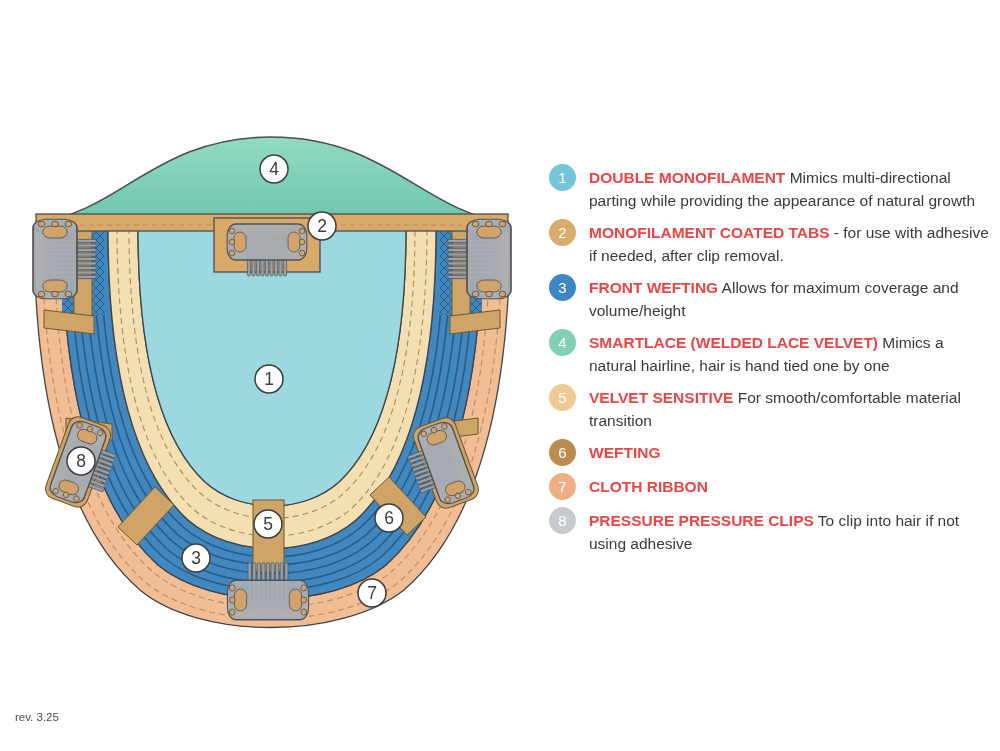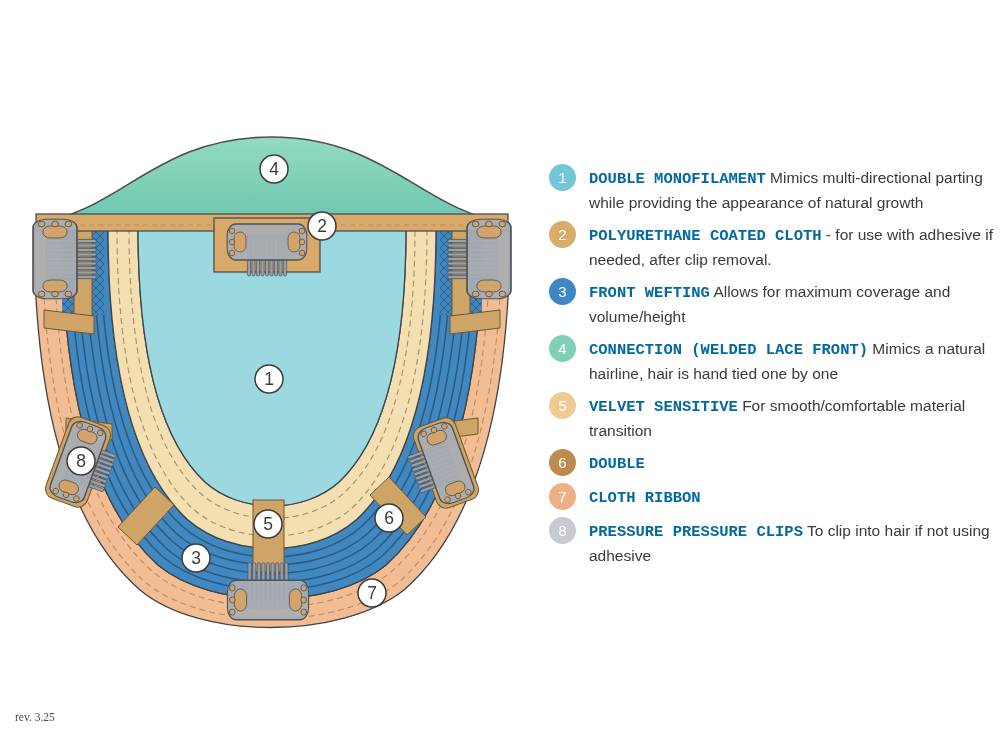--- a/index.html
+++ b/index.html
@@ -14,7 +14,7 @@
          display:flex;align-items:center;justify-content:center;
          color:#ffffff;font-size:15px;line-height:27px;margin-right:13px;margin-top:-2px;}
   .legend-text{font-size:15.5px;line-height:23px;color:#3a3a3a;margin:0;}
-  .legend-text b{color:#0369a1;font-weight:700;font-family:Liberation Mono, monospace;}
+  .legend-text b{color:#ef4444;font-weight:700;}
   .rev{position:absolute;left:15px;top:711px;font-size:11.5px;color:#4b4b4b;font-family:Liberation Serif, serif;}
 </style>
 </head>

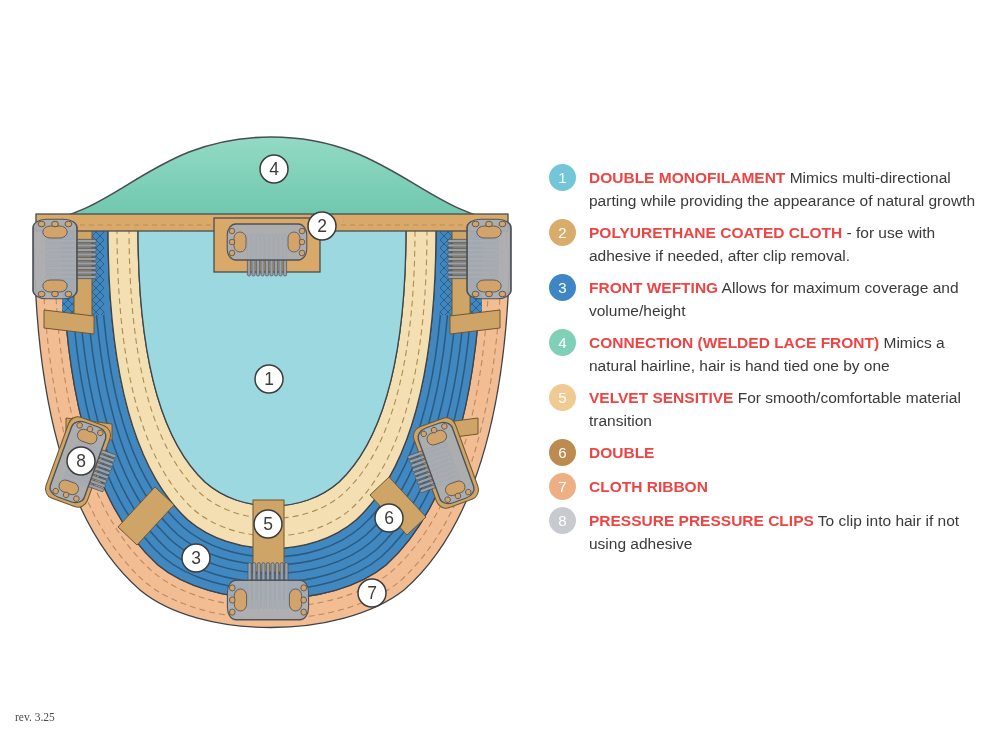--- a/index.html
+++ b/index.html
@@ -170,7 +170,7 @@
       <span class="badge" style="background-color: rgb(216, 172, 107);">
           <span>2</span>
         </span>
-      <p class="legend-text"><b>POLYURETHANE COATED CLOTH</b> <span>- for use with adhesive if needed, after clip removal.</span></p>
+      <p class="legend-text"><b>MONOFILAMENT COATED TABS</b> <span>- for use with adhesive if needed, after clip removal.</span></p>
     </div>
 
     <div class="legend-item">

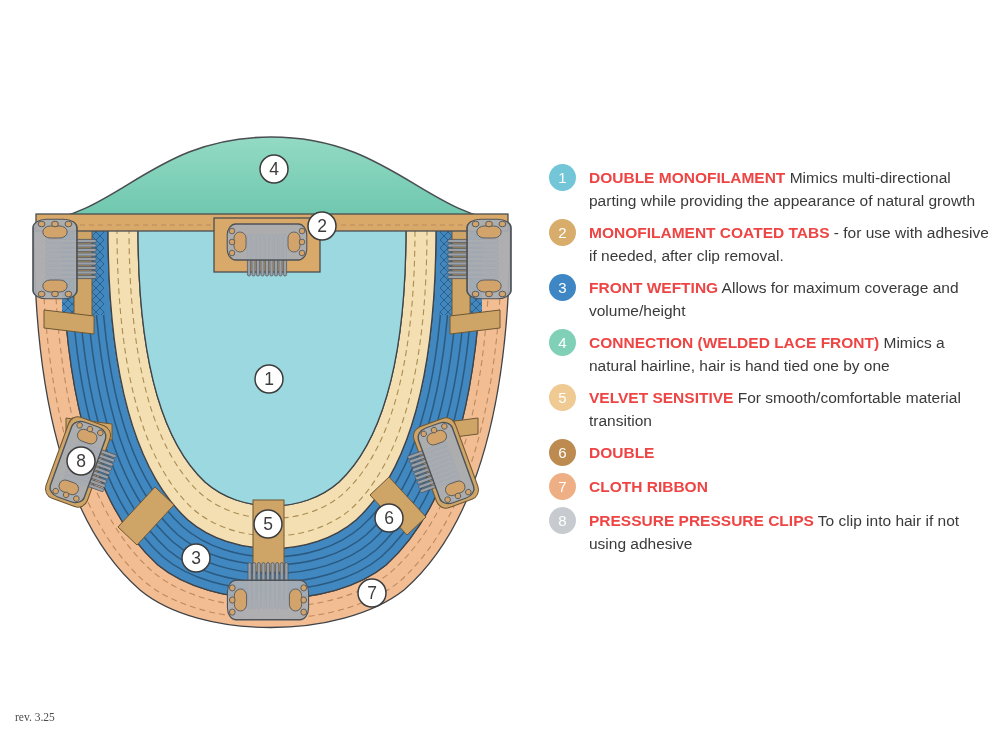--- a/index.html
+++ b/index.html
@@ -184,7 +184,7 @@
       <span class="badge" style="background-color: rgb(127, 208, 182);">
           <span>4</span>
         </span>
-      <p class="legend-text"><b>CONNECTION (WELDED LACE FRONT)</b> <span>Mimics a natural hairline, hair is hand tied one by one</span></p>
+      <p class="legend-text"><b>SMARTLACE (WELDED LACE VELVET)</b> <span>Mimics a natural hairline, hair is hand tied one by one</span></p>
     </div>
 
     <div class="legend-item">

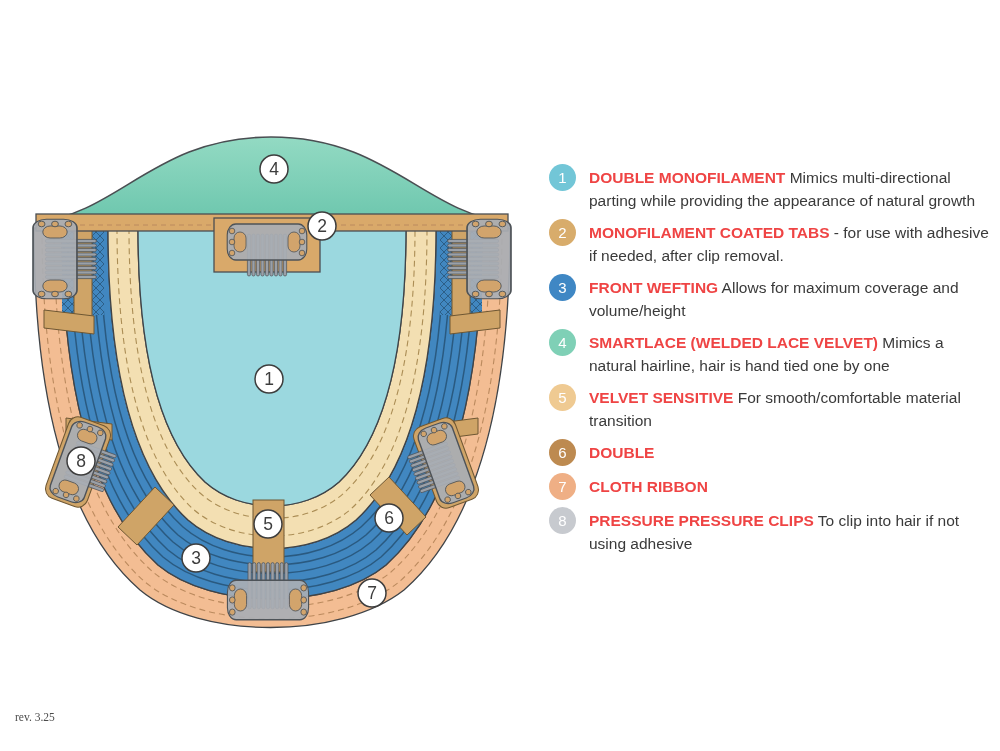--- a/index.html
+++ b/index.html
@@ -198,7 +198,7 @@
       <span class="badge" style="background-color: rgb(189, 138, 80);">
           <span>6</span>
         </span>
-      <p class="legend-text"><b>DOUBLE</b> <span></span></p>
+      <p class="legend-text"><b>WEFTING</b> <span></span></p>
     </div>
 
     <div class="legend-item">

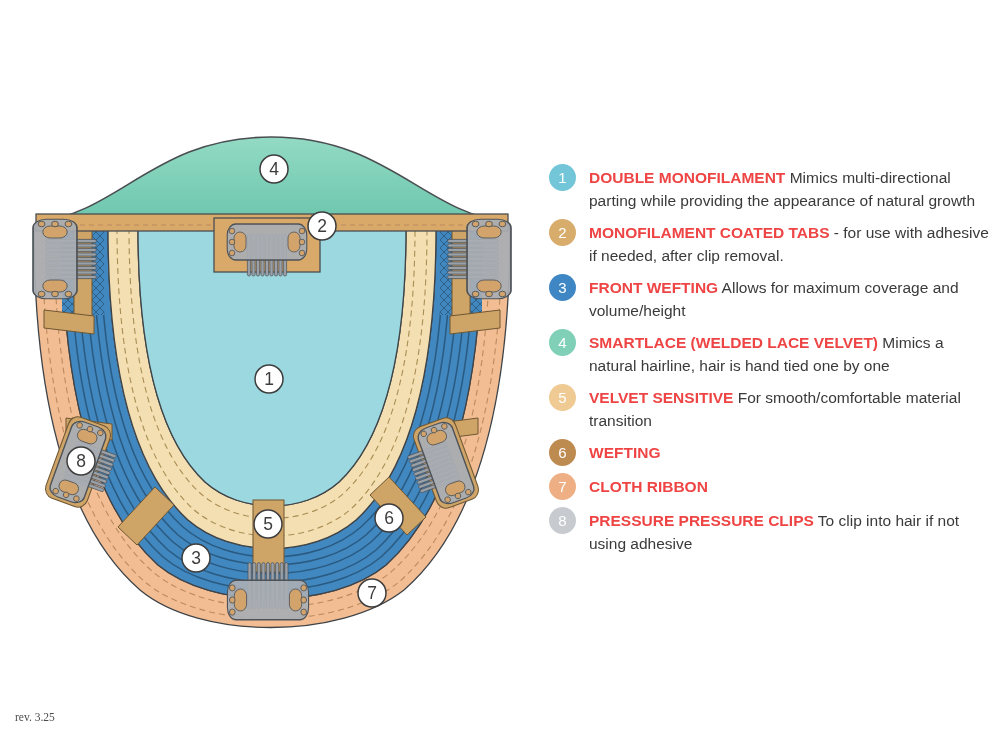--- a/index.html
+++ b/index.html
@@ -15,7 +15,7 @@
          color:#ffffff;font-size:15px;line-height:27px;margin-right:13px;margin-top:-2px;}
   .legend-text{font-size:15.5px;line-height:23px;color:#3a3a3a;margin:0;}
   .legend-text b{color:#ef4444;font-weight:700;}
-  .rev{position:absolute;left:15px;top:711px;font-size:11.5px;color:#4b4b4b;font-family:Liberation Serif, serif;}
+  .rev{position:absolute;left:15px;top:711px;font-size:11.5px;color:#4b4b4b;}
 </style>
 </head>
 <body>

